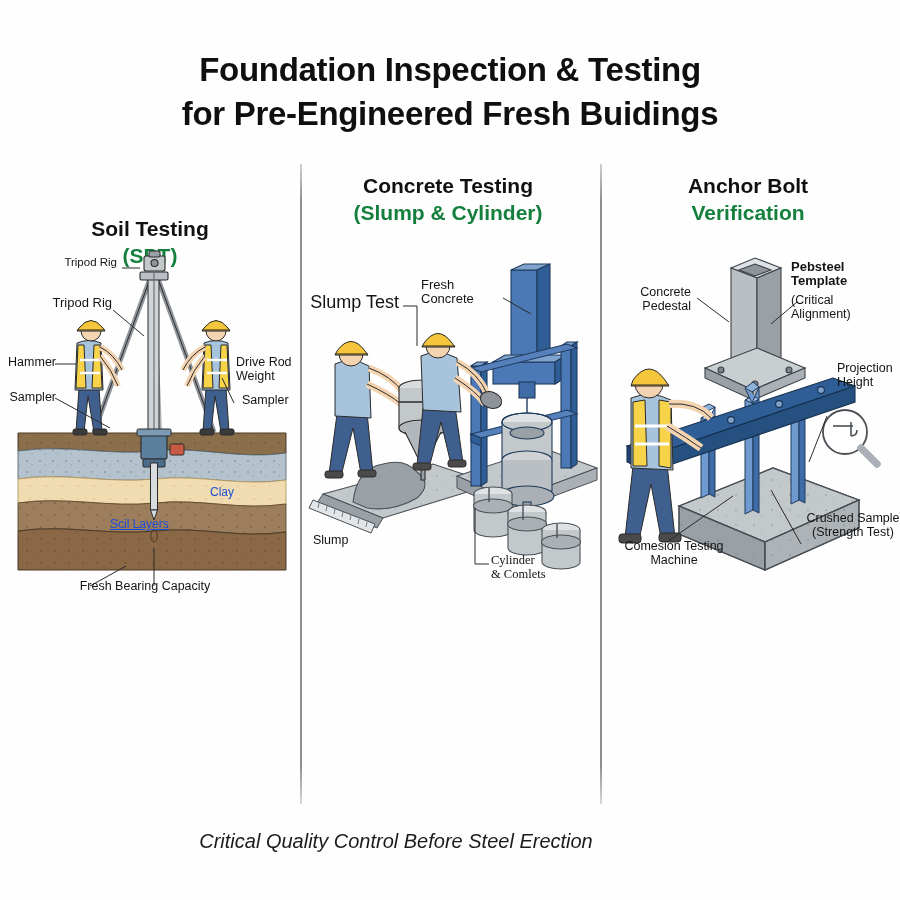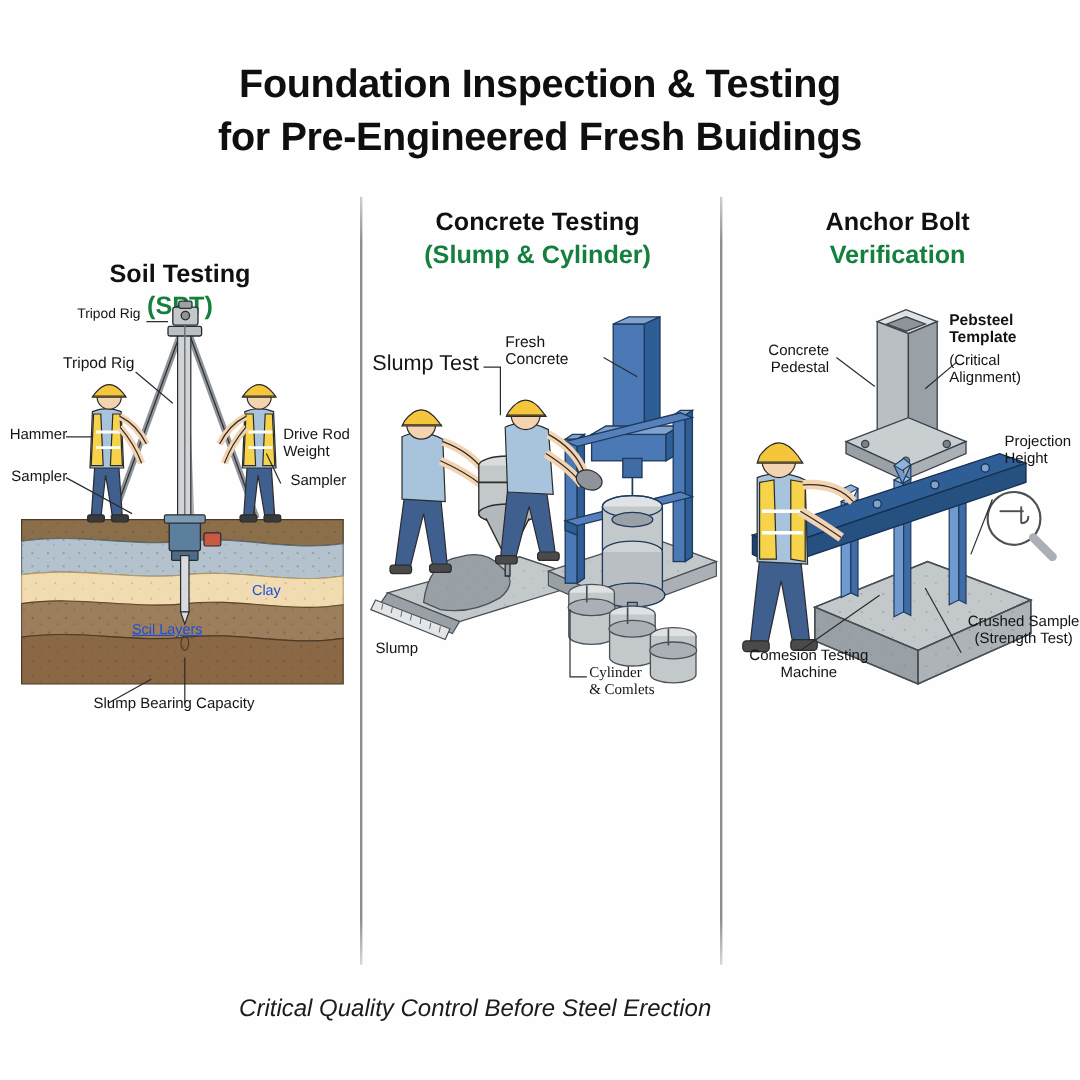--- a/index.html
+++ b/index.html
@@ -217,7 +217,7 @@
     <div class="lbl" style="left:232px; top:146px; width:62px; font-size:12.5px;">Sampler</div>
     <div class="lbl ondiagram" style="left:200px; top:238px; font-size:12px;">Clay</div>
     <div class="lbl ondiagram" style="left:100px; top:270px; font-size:12px;text-decoration:underline;">Scil Layers</div>
-    <div class="lbl c" style="left:40px; top:332px; width:190px; font-size:12.5px;">Slump Bearing Capacity</div>
+    <div class="lbl c" style="left:40px; top:332px; width:190px; font-size:12.5px;">Fresh Bearing Capacity</div>
   </div>
 
   <div class="panel" id="panel-b">

